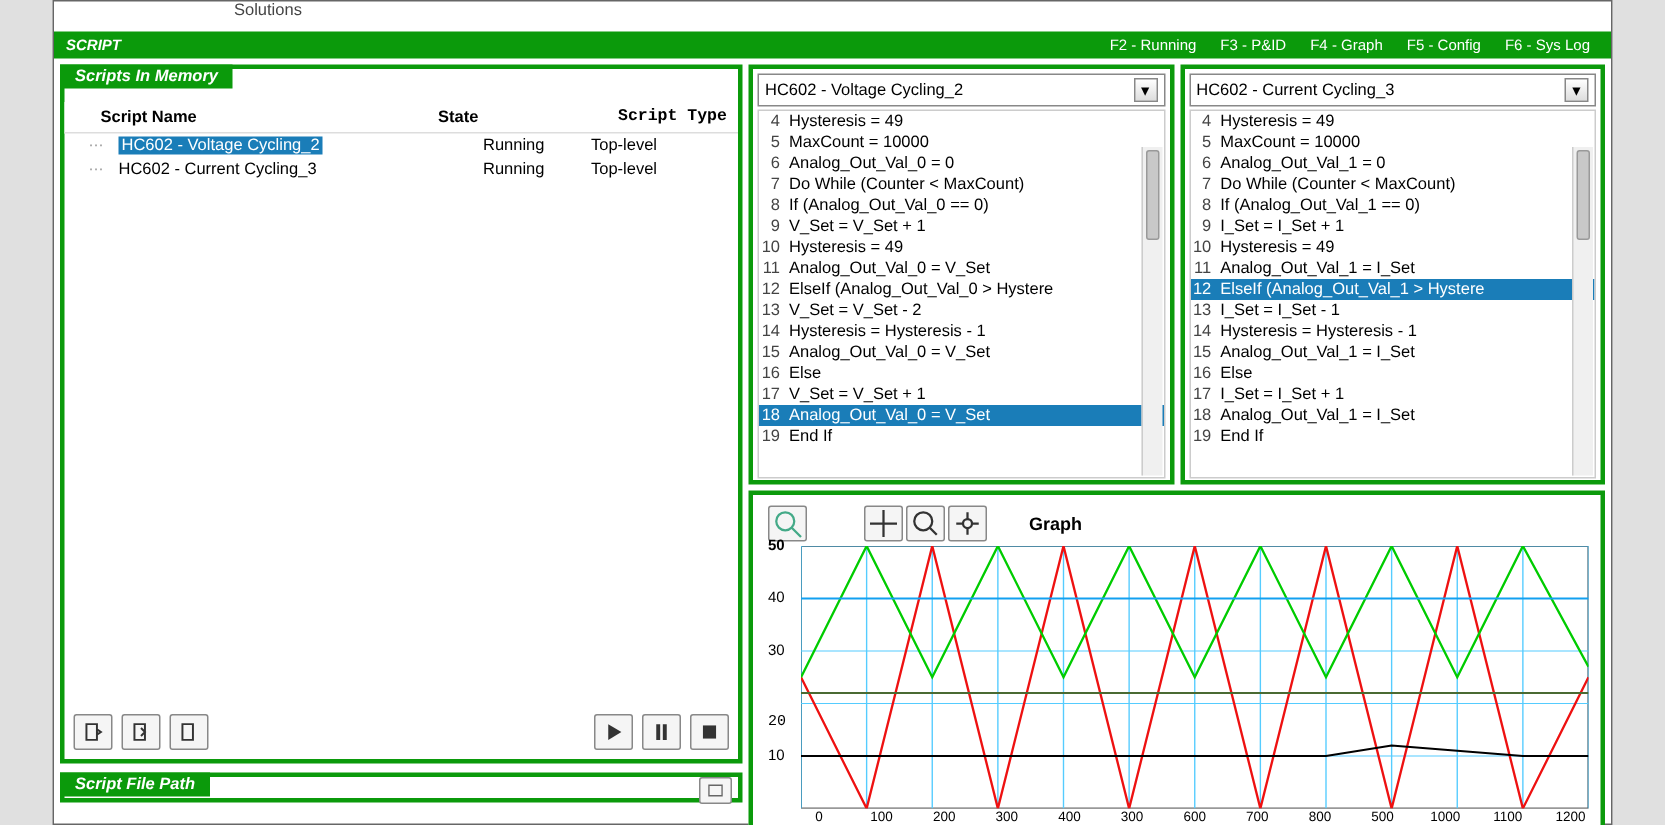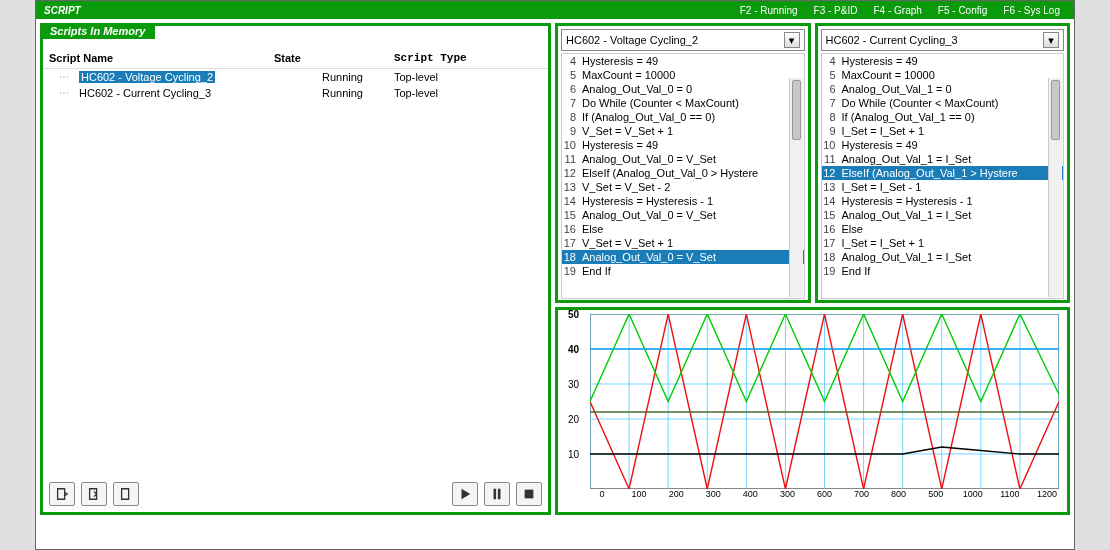--- a/index.html
+++ b/index.html
@@ -58,6 +58,7 @@
 <body>
 
 <div class="outer">
+  <div class="sol-row">Solutions</div>
   <div class="script-bar">
     <span class="lbl">SCRIPT</span>
     <div class="menu">

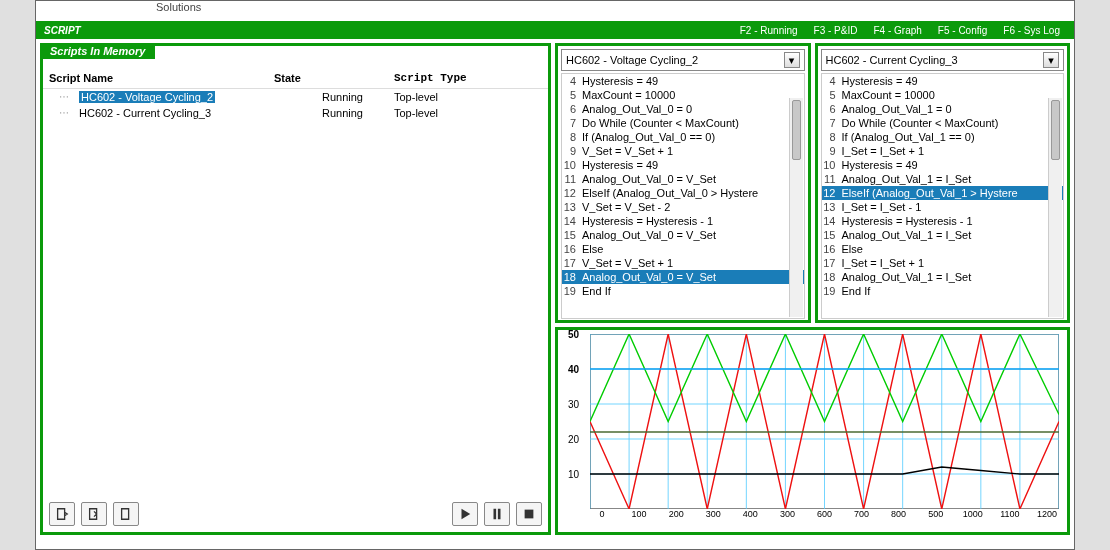--- a/index.html
+++ b/index.html
@@ -10,7 +10,7 @@
     .script-bar .lbl { padding: 0 8px; font-weight: bold; font-style: italic; }
     .script-bar .menu { margin-left: auto; display: flex; gap: 16px; padding-right: 14px; }
     .main { display: flex; height: 500px; padding: 4px; gap: 4px; }
-    .left { width: 511px; display: flex; flex-direction: column; gap: 6px; }
+    .left { width: 455px; display: flex; flex-direction: column; gap: 6px; }
     .right { flex: 1; display: flex; flex-direction: column; gap: 4px; }
     .panel { border: 3px solid #0b9a0b; background: #fff; position: relative; }
     .panel-title { position: absolute; top: -3px; left: -3px; background: #0b9a0b; color: #fff; font-size: 11px; font-weight: bold; font-style: italic; padding: 2px 10px; }

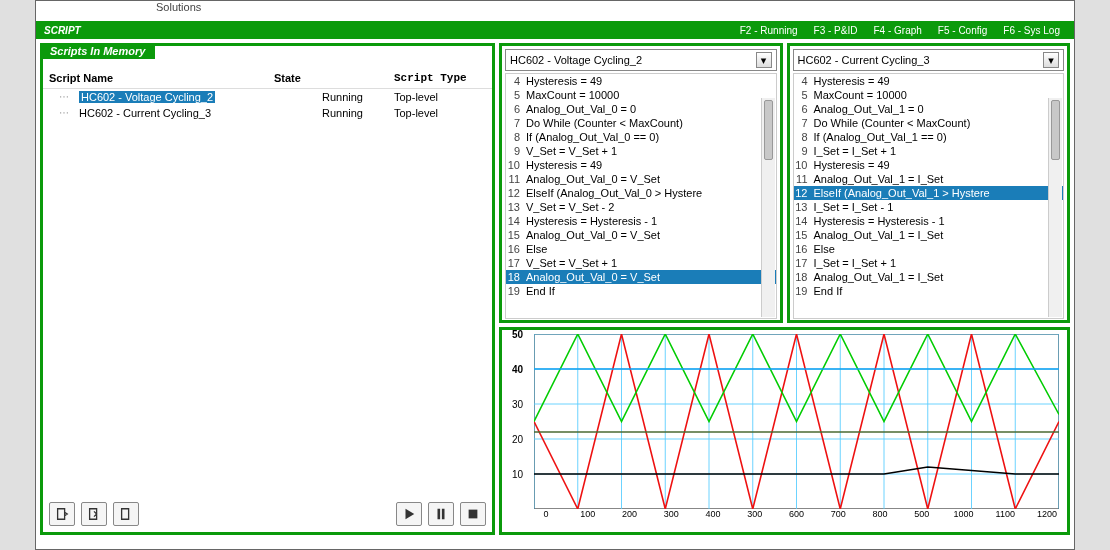--- a/index.html
+++ b/index.html
@@ -17,7 +17,7 @@
     .scripts-panel { flex: 1; padding-top: 22px; }
     .table { font-size: 11px; width: 100%; }
     .thead { display: flex; background: #fff; border-bottom: 1px solid #ddd; font-weight: bold; padding: 4px 6px; }
-    .thead div:nth-child(1) { width: 225px; }
+    .thead div:nth-child(1) { width: 225px; margin-left: 18px; }
     .thead div:nth-child(2) { width: 120px; }
     .thead div:nth-child(3) { flex: 1; font-family: Liberation Mono, monospace; }
     .trow { display: flex; padding: 2px 6px; }

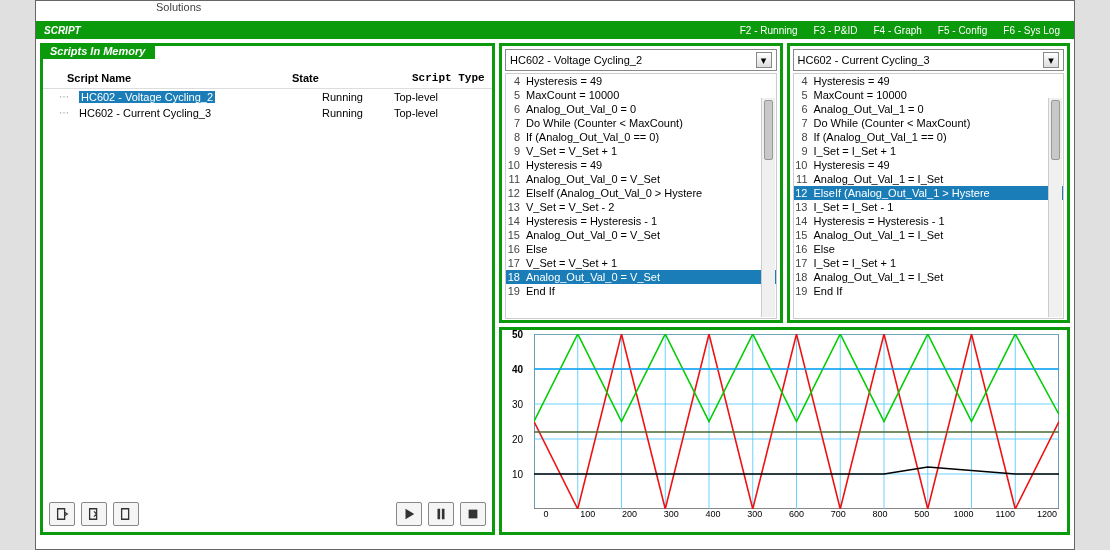--- a/index.html
+++ b/index.html
@@ -285,6 +285,34 @@
         </div>
       </div>
       <div class="panel graph-panel">
+        <div class="graph-toolbar">
+          <div class="gtool">
+              <svg viewBox="0 0 16 16">
+                <circle cx="7" cy="7" r="4" fill="none" stroke="#4a8"></circle>
+                <path d="M10 10l4 4" stroke="#4a8"></path>
+              </svg>
+            </div>
+          <div class="gtools2">
+            <div class="gtool">
+                <svg viewBox="0 0 16 16">
+                  <path d="M8 2v12M2 8h12" stroke="#333"></path>
+                </svg>
+              </div>
+            <div class="gtool">
+                <svg viewBox="0 0 16 16">
+                  <circle cx="7" cy="7" r="4" fill="none" stroke="#333"></circle>
+                  <path d="M10 10l3 3" stroke="#333"></path>
+                </svg>
+              </div>
+            <div class="gtool">
+                <svg viewBox="0 0 16 16">
+                  <path d="M8 3v3M8 10v3M3 8h3M10 8h3" stroke="#333"></path>
+                  <circle cx="8" cy="8" r="2" fill="none" stroke="#333"></circle>
+                </svg>
+              </div>
+          </div>
+          <span class="gtitle">Graph</span>
+        </div>
         <div class="graph-area">
           <svg class="graph-svg" id="graph-svg" viewBox="0 0 400 150" preserveAspectRatio="none">
               <rect width="400" height="150" fill="#fff" stroke="#333"></rect>

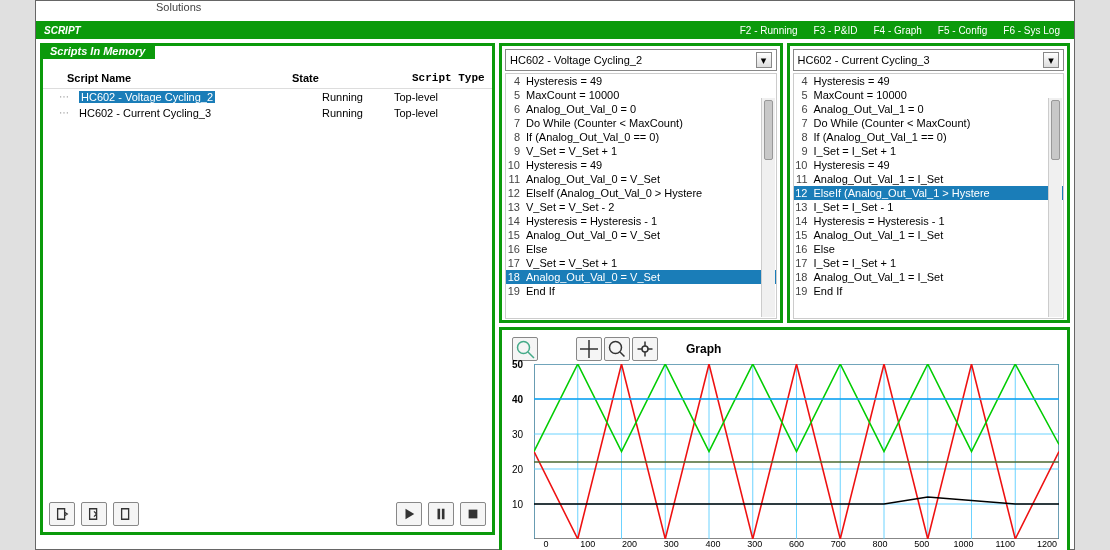--- a/index.html
+++ b/index.html
@@ -340,7 +340,7 @@
               <path d="M0 84 L33.33333333333333 84 L66.66666666666666 84 L100 84 L133.33333333333331 84 L166.66666666666669 84 L200 84 L233.33333333333334 84 L266.66666666666663 84 L300 84 L333.33333333333337 84 L366.66666666666663 84 L400 84 " fill="none" stroke="#4a6a32" stroke-width="1.2"></path>
               <path d="M0 120 L33.33333333333333 120 L66.66666666666666 120 L100 120 L133.33333333333331 120 L166.66666666666669 120 L200 120 L233.33333333333334 120 L266.66666666666663 120 L300 114 L333.33333333333337 117 L366.66666666666663 120 L400 120 " fill="none" stroke="#000" stroke-width="1.2"></path>
             </svg>
-        <div class="ylabel" style="top: 140px;">10</div><div class="ylabel" style="top: 105px;">20</div><div class="ylabel" style="top: 70px;">30</div><div class="ylabel" style="top: 35px; font-weight: bold;">40</div><div class="ylabel" style="top: 0px; font-weight: bold;">50</div></div>
+        <div class="ylabel" style="top: 140px;">10</div><div class="ylabel" style="top: 105px;">20</div><div class="ylabel" style="top: 70px;">30</div><div class="ylabel" style="top: 35px;">40</div><div class="ylabel" style="top: 0px; font-weight: bold;">50</div></div>
         <div class="xlabels" id="xlabels">
             <span>0</span>
             <span>100</span>

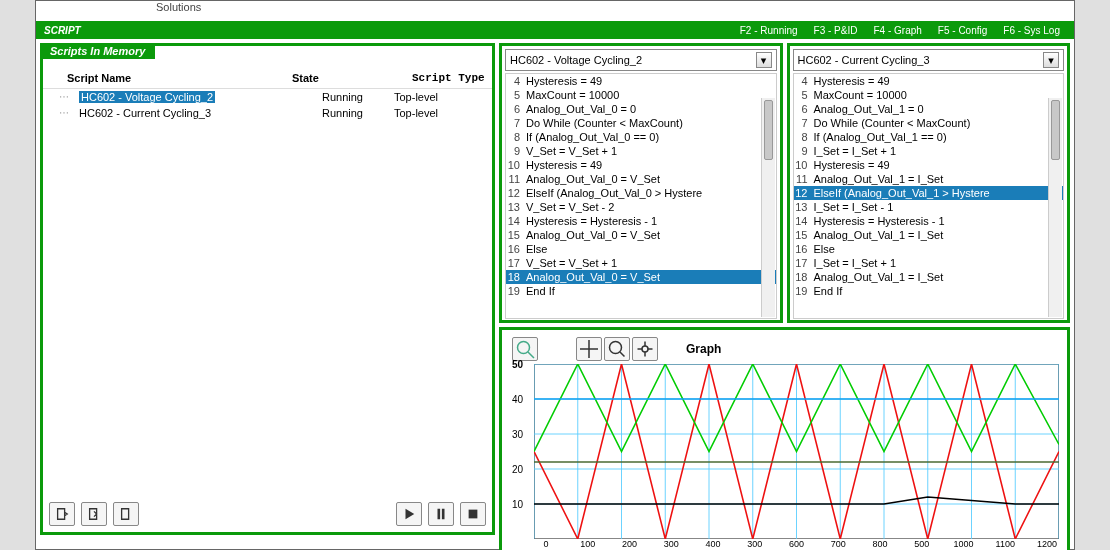--- a/index.html
+++ b/index.html
@@ -340,7 +340,7 @@
               <path d="M0 84 L33.33333333333333 84 L66.66666666666666 84 L100 84 L133.33333333333331 84 L166.66666666666669 84 L200 84 L233.33333333333334 84 L266.66666666666663 84 L300 84 L333.33333333333337 84 L366.66666666666663 84 L400 84 " fill="none" stroke="#4a6a32" stroke-width="1.2"></path>
               <path d="M0 120 L33.33333333333333 120 L66.66666666666666 120 L100 120 L133.33333333333331 120 L166.66666666666669 120 L200 120 L233.33333333333334 120 L266.66666666666663 120 L300 114 L333.33333333333337 117 L366.66666666666663 120 L400 120 " fill="none" stroke="#000" stroke-width="1.2"></path>
             </svg>
-        <div class="ylabel" style="top: 140px;">10</div><div class="ylabel" style="top: 105px;">20</div><div class="ylabel" style="top: 70px;">30</div><div class="ylabel" style="top: 35px;">40</div><div class="ylabel" style="top: 0px; font-weight: bold;">50</div></div>
+        <div class="ylabel" style="top: 140px;">10</div><div class="ylabel" style="top: 118px; font-family: Liberation Mono, monospace;">20</div><div class="ylabel" style="top: 70px;">30</div><div class="ylabel" style="top: 35px;">40</div><div class="ylabel" style="top: 0px; font-weight: bold;">50</div></div>
         <div class="xlabels" id="xlabels">
             <span>0</span>
             <span>100</span>

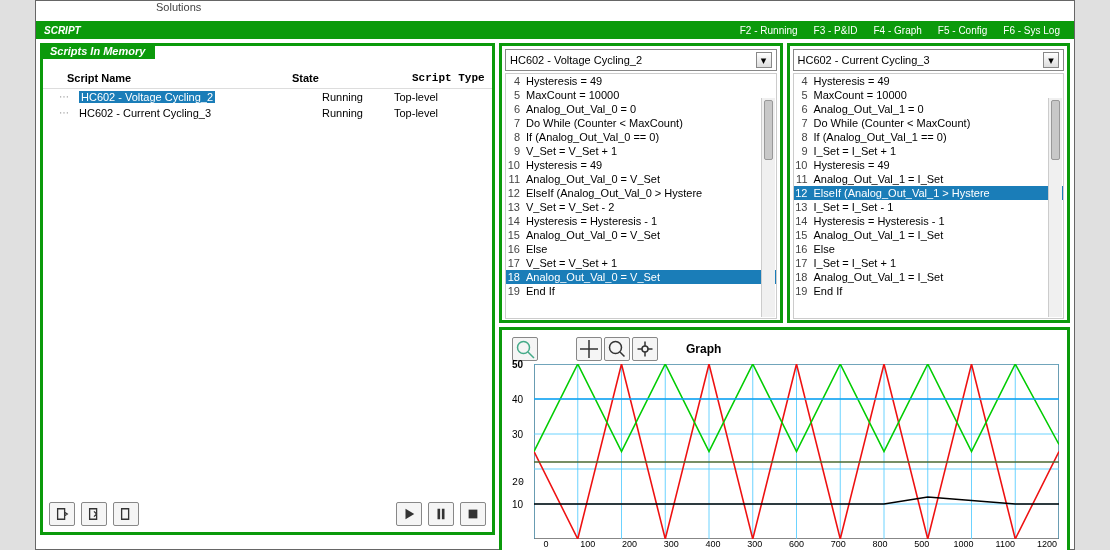--- a/index.html
+++ b/index.html
@@ -126,6 +126,14 @@
             </div>
         </div>
       </div>
+      <div class="panel path-panel">
+        <div class="panel-title">Script File Path</div>
+        <div class="btn" style="position:absolute;right:4px;top:0;height:18px;width:22px;">
+            <svg viewBox="0 0 16 16">
+              <path d="M3 4h10v8H3z" fill="none" stroke="#666"></path>
+            </svg>
+          </div>
+      </div>
     </div>
     <div class="right">
       <div class="code-row">

